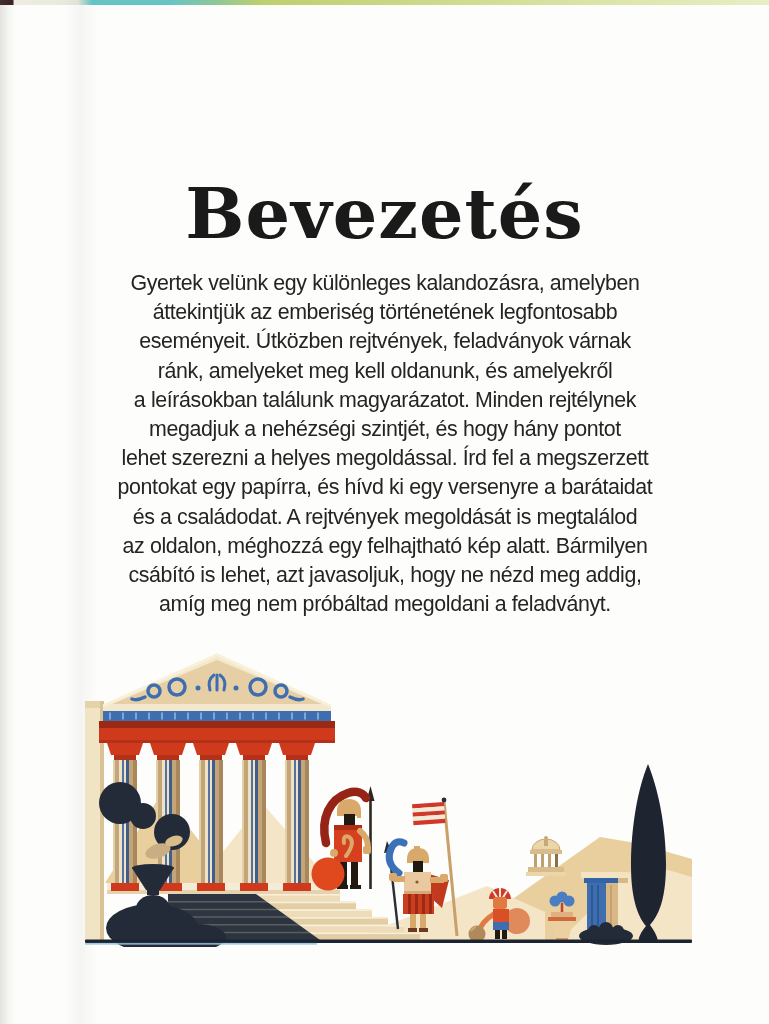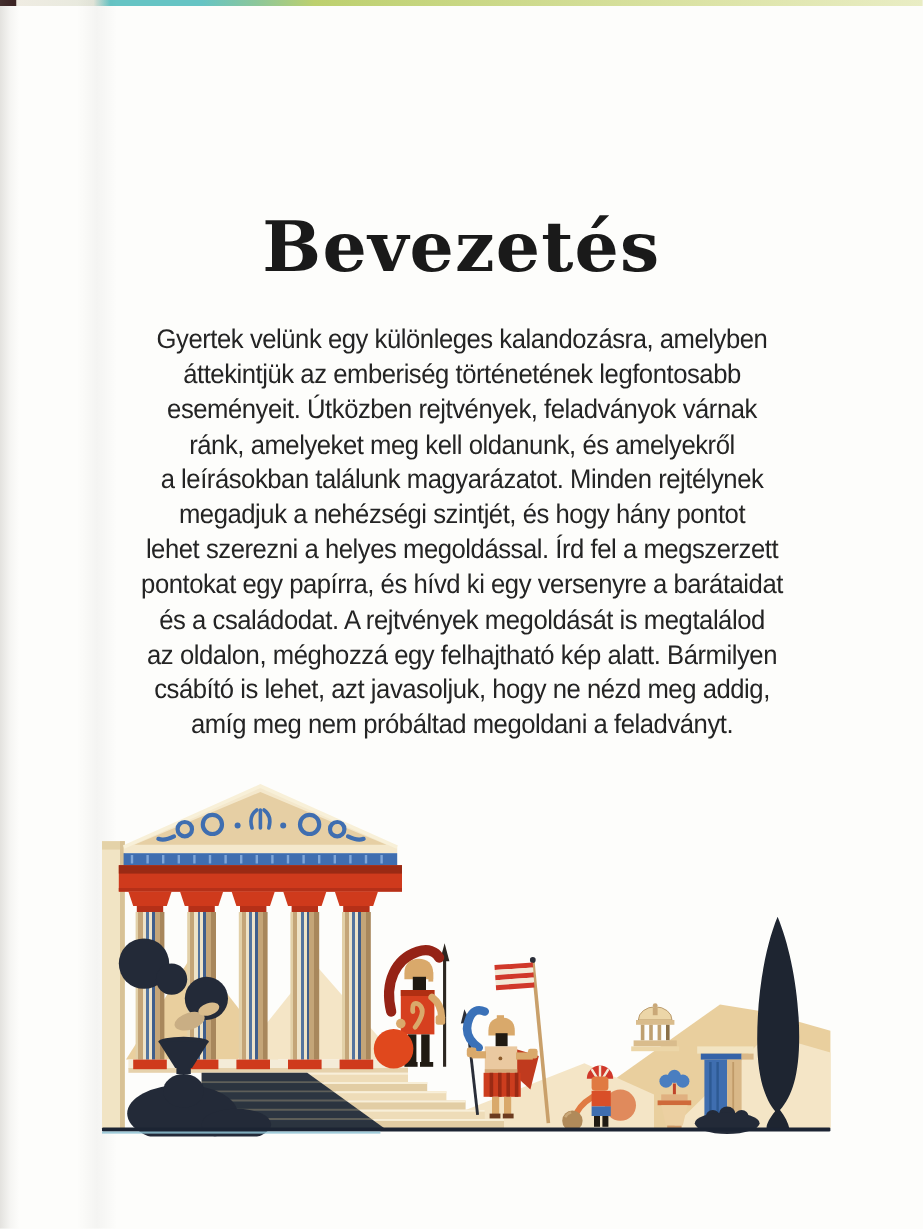--- a/index.html
+++ b/index.html
@@ -31,7 +31,7 @@
     position:absolute;top:172px;left:0;width:769px;margin:0;
     text-align:center;
     font-family:"DejaVu Serif",serif;font-weight:700;
-    font-size:58px;letter-spacing:1px;color:#1a1a1a;
+    font-size:70px;letter-spacing:1px;color:#1a1a1a;
   }
   .intro{
     position:absolute;top:268px;left:50%;

